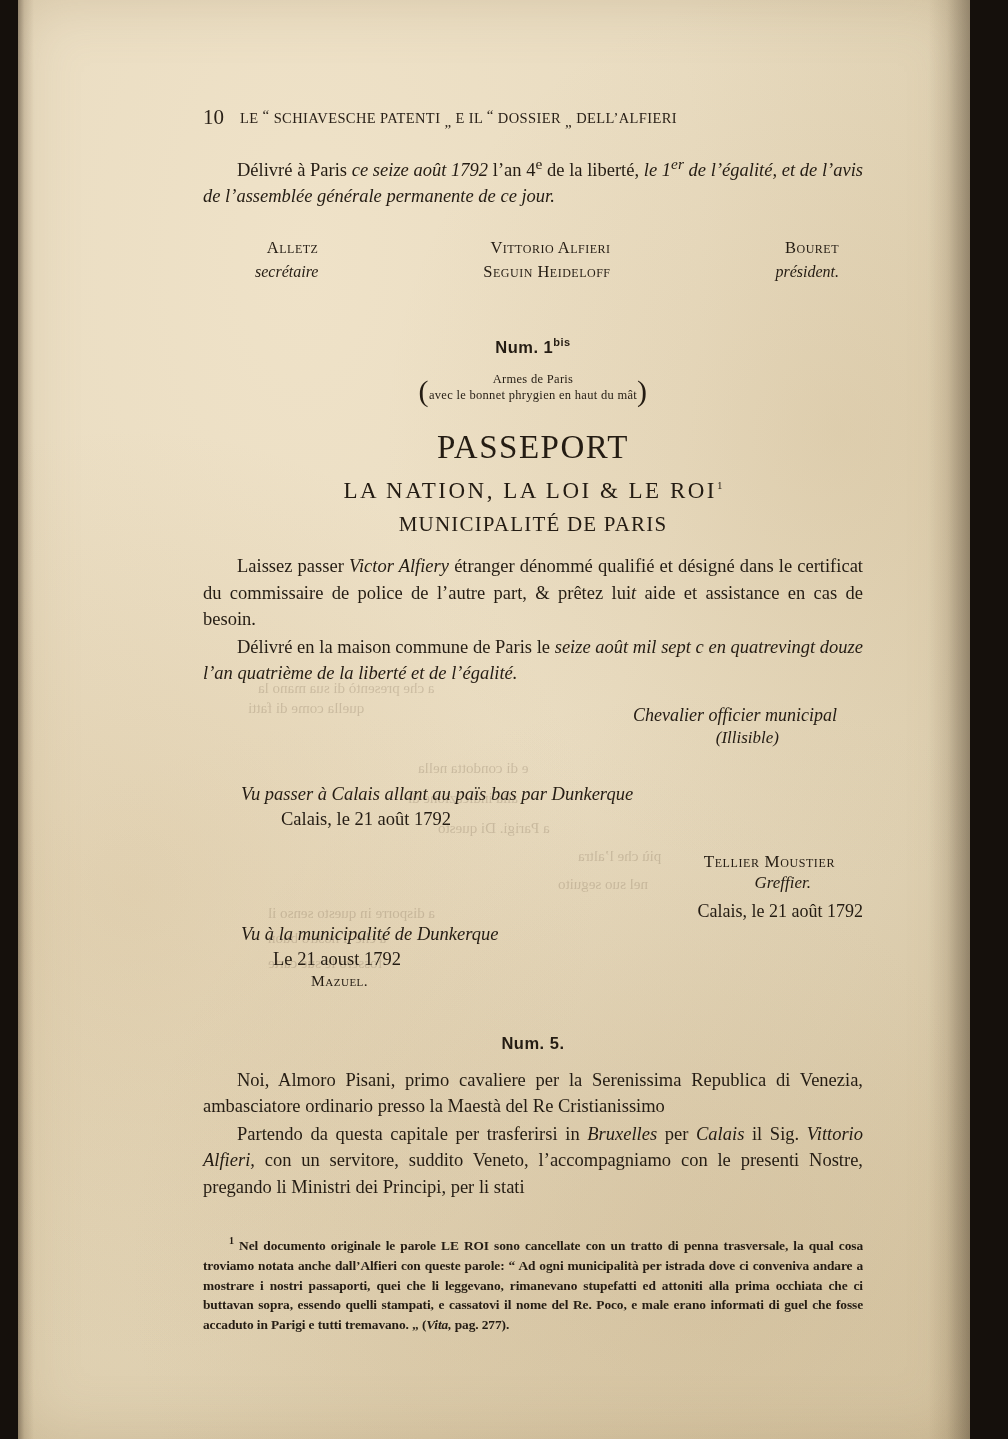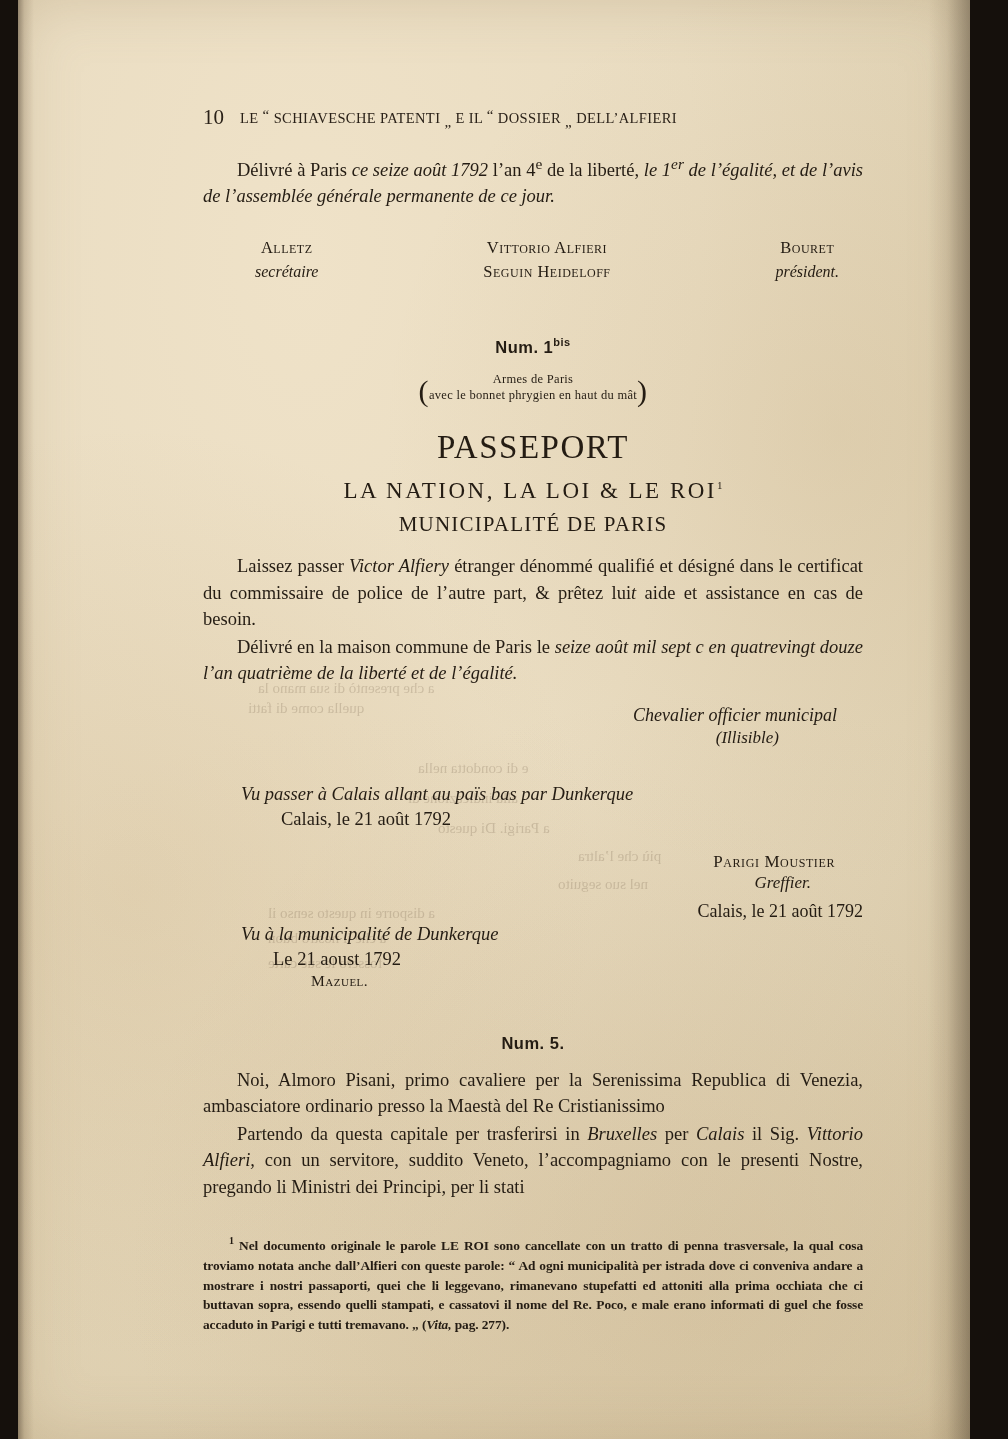--- a/index.html
+++ b/index.html
@@ -102,7 +102,7 @@
     margin: 26px 24px 0 52px;
     font-size: 16px;
   }
-  .sig-col { text-align: center; line-height: 1.45; }
+  .sig-col { text-align: right; line-height: 1.45; }
   .sig-col .name { font-variant: small-caps; letter-spacing: 0.5px; font-size: 16.5px; }
   .sig-col .role { font-style: italic; font-size: 16px; }
 

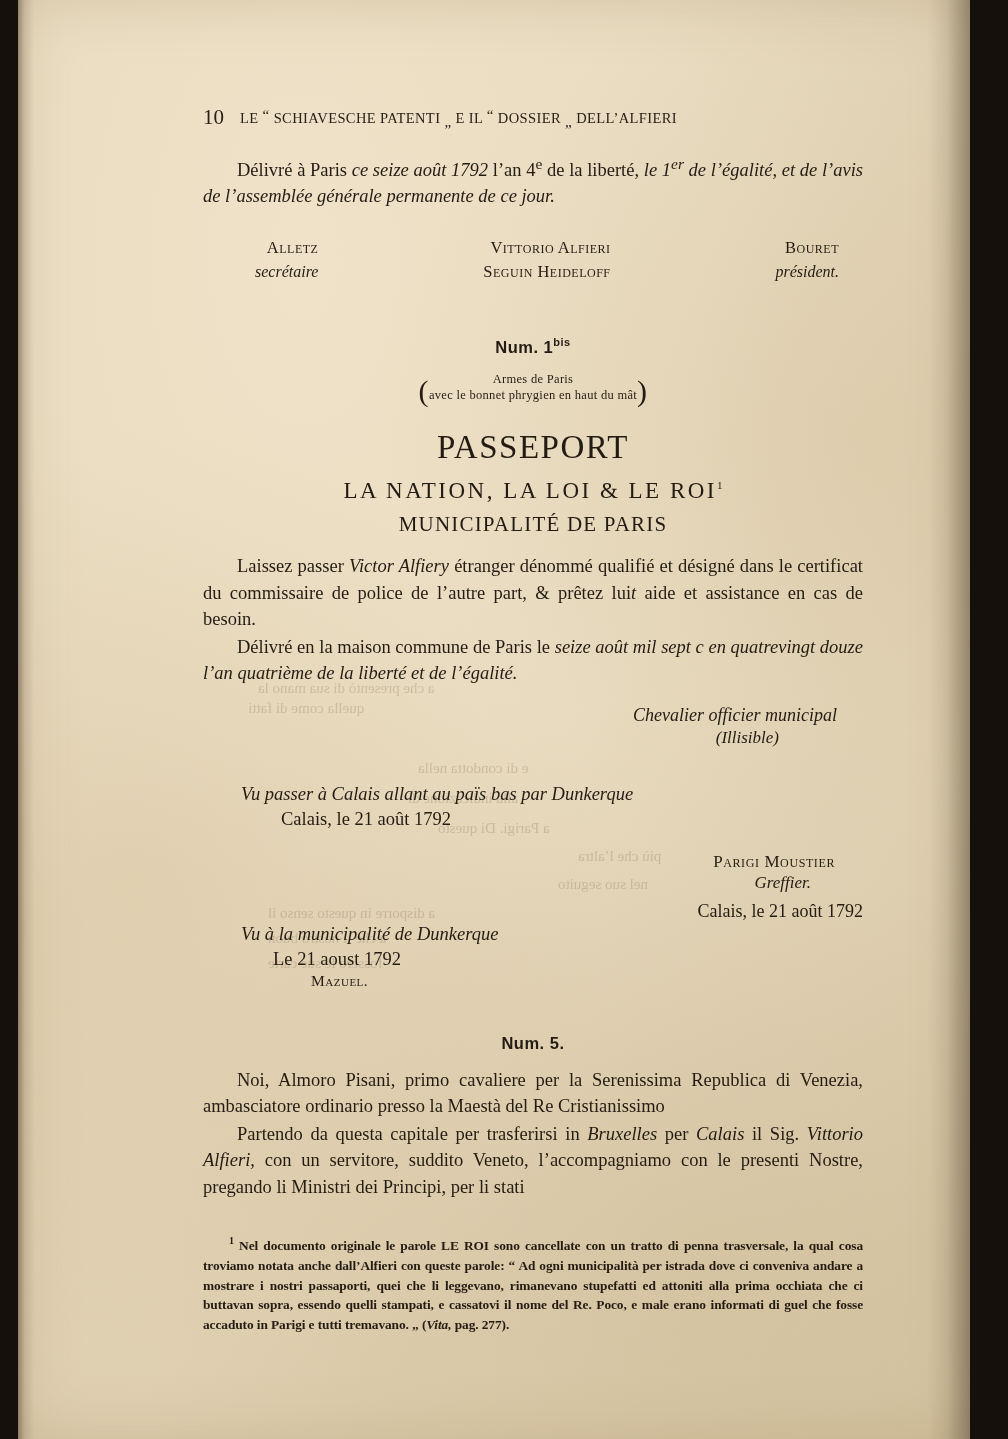--- a/index.html
+++ b/index.html
@@ -298,7 +298,7 @@
     <div class="block-left">Vu passer à Calais allant au païs bas par Dunkerque</div>
     <div class="block-left2">Calais, le 21 août 1792</div>
 
-    <div class="greffier-name">Parigi Moustier</div>
+    <div class="greffier-name">Tellier Moustier</div>
     <div class="greffier-role">Greffier.</div>
     <div class="calais-right">Calais, le 21 août 1792</div>
 

